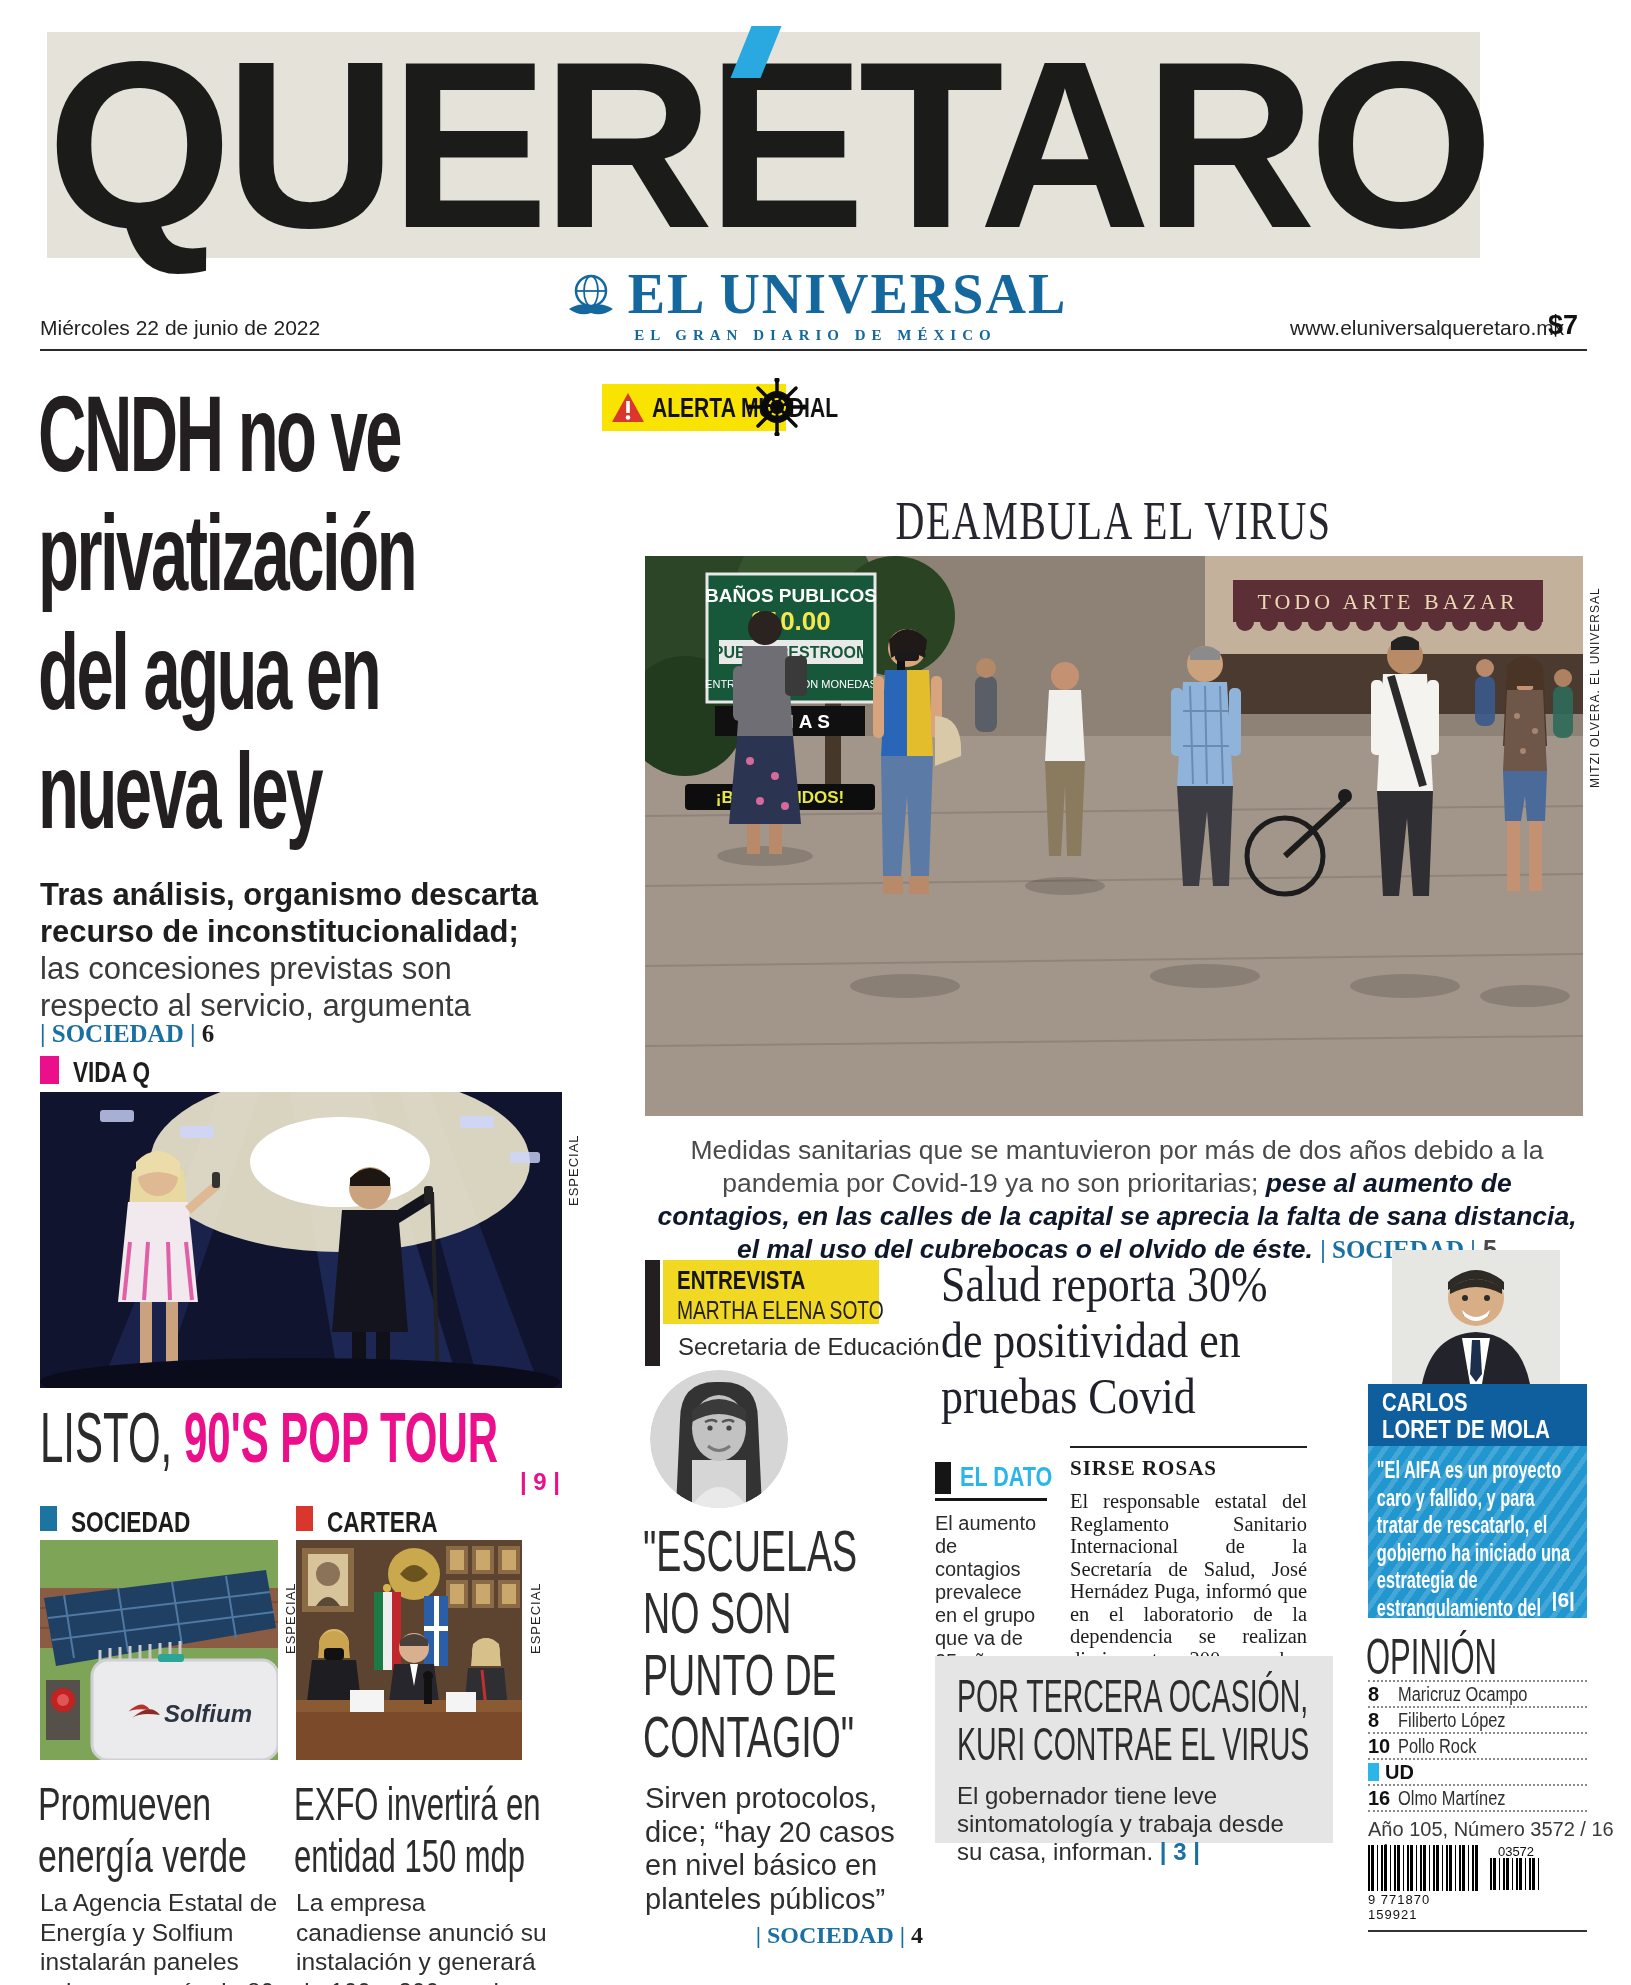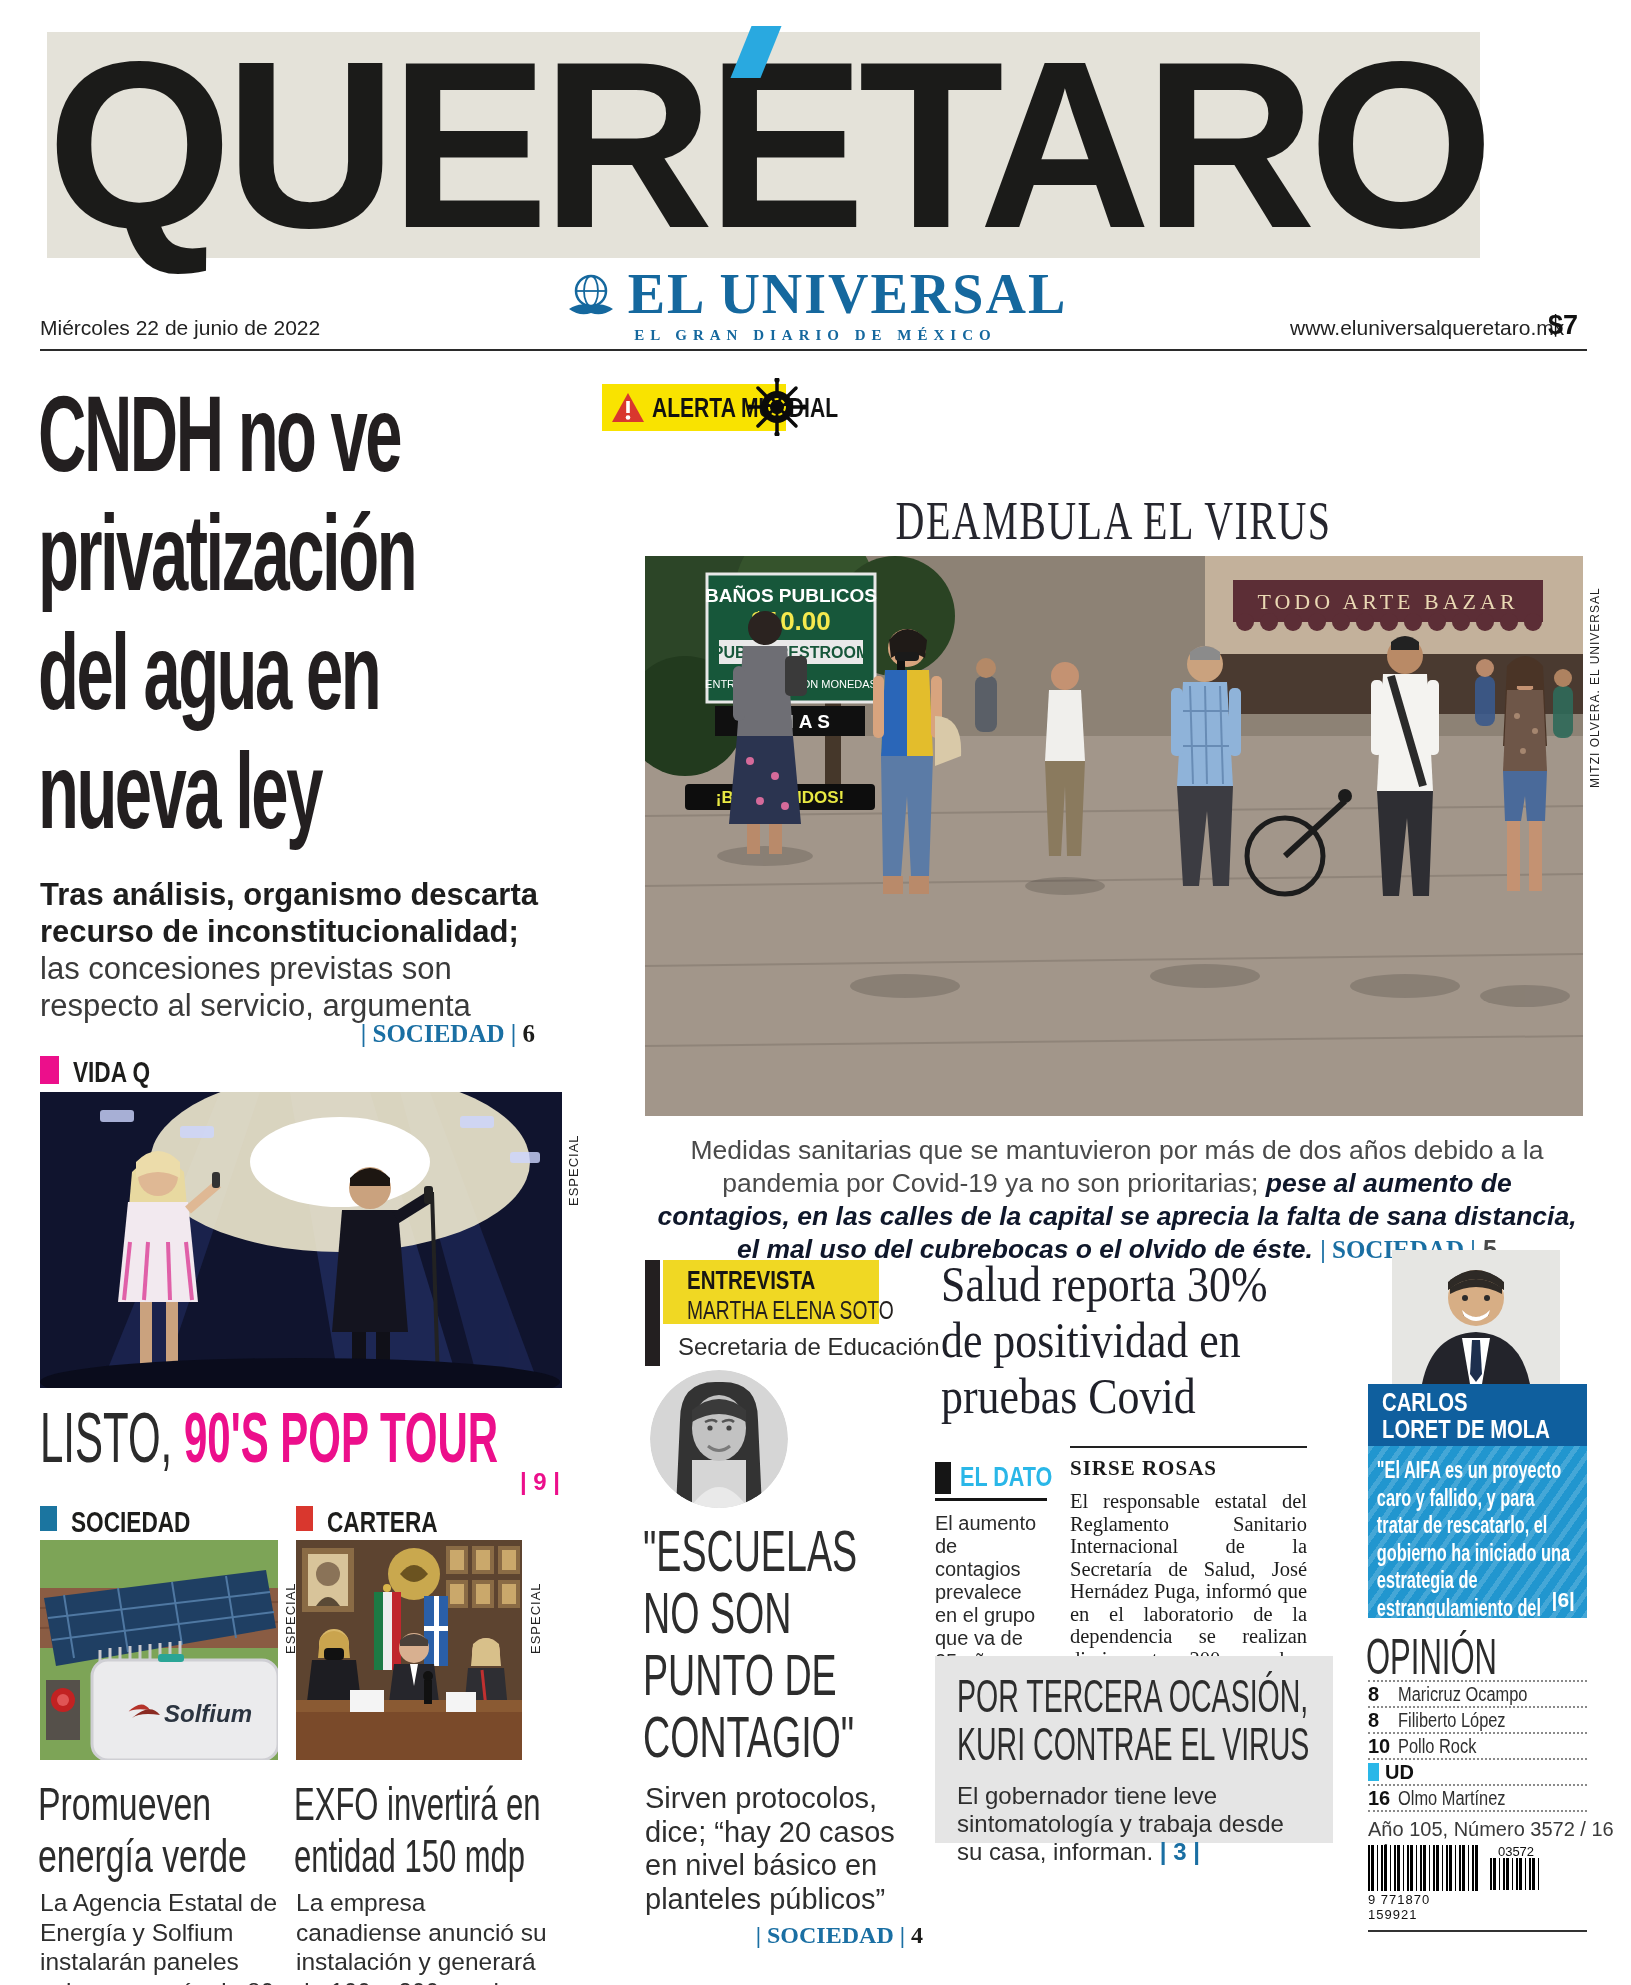--- a/index.html
+++ b/index.html
@@ -75,7 +75,7 @@
   <div class="abs deck" style="left:40px;top:876px;">
     <b>Tras análisis, organismo descarta recurso de inconstitucionalidad;</b><span> las concesiones previstas son respecto al servicio, argumenta</span>
   </div>
-  <div class="abs kicker" style="left:40px;top:1020px;width:495px;text-align:right;">
+  <div class="abs kicker" style="left:40px;top:1020px;width:495px;text-align:left;">
     <span class="blue">| SOCIEDAD |</span>
     <span class="pg">6</span>
   </div>

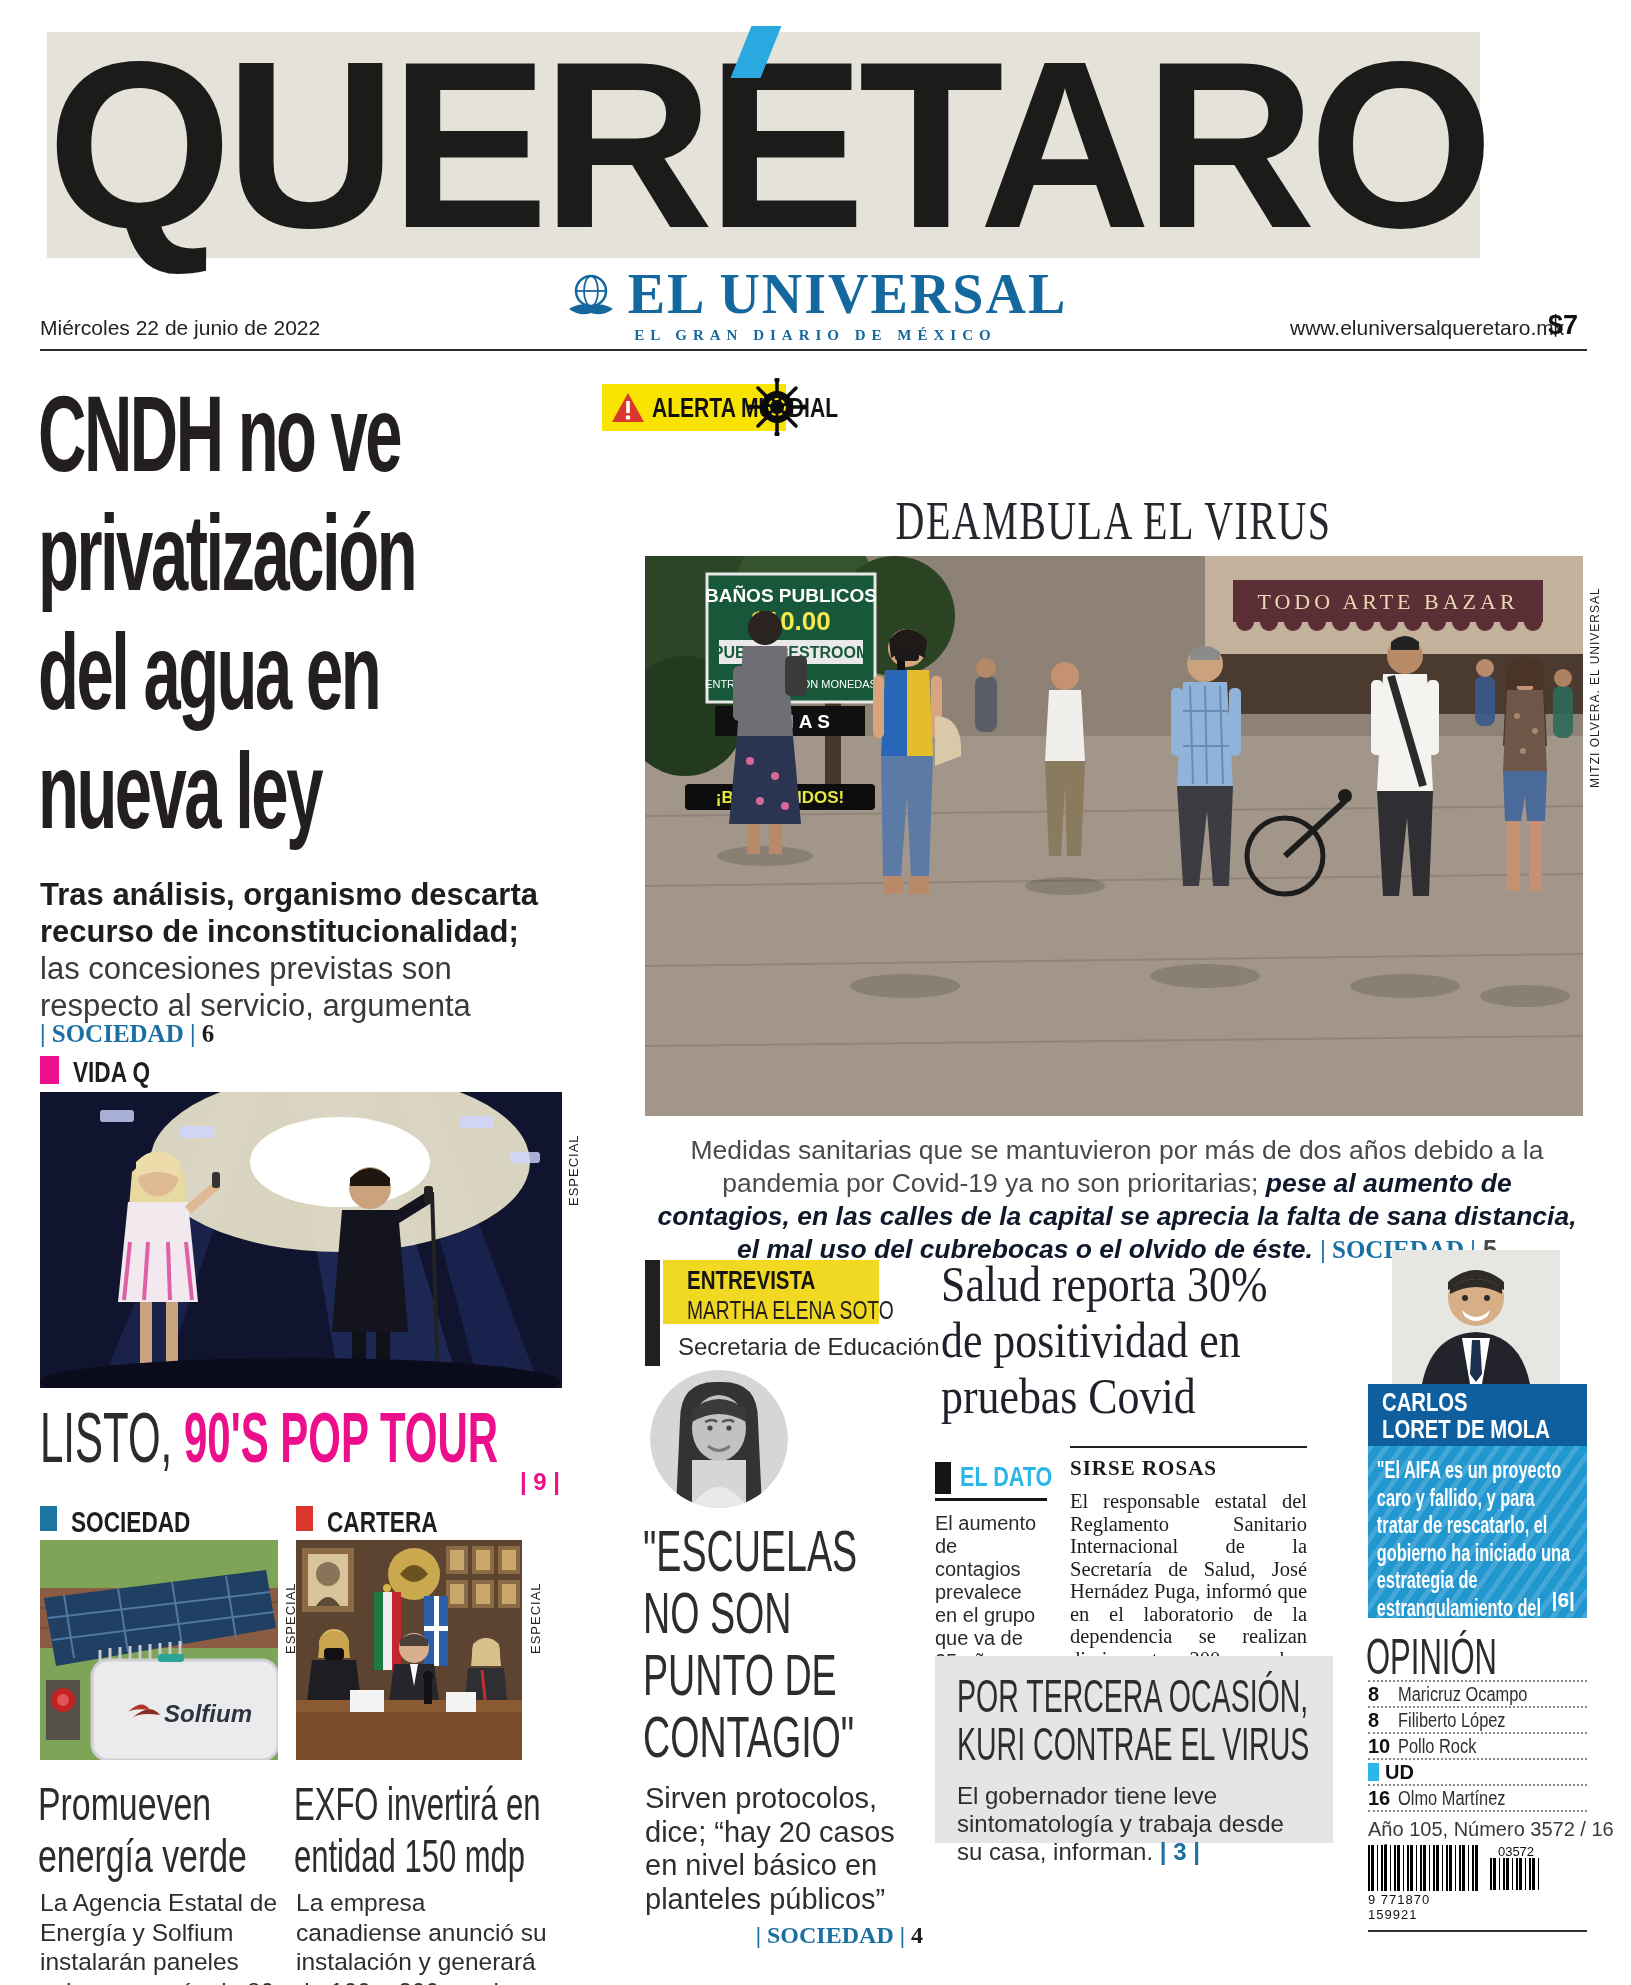--- a/index.html
+++ b/index.html
@@ -435,7 +435,7 @@
   </div>
 
   <div class="abs" style="left:645px;top:1260px;width:15px;height:106px;background:#231f20;"></div>
-  <div class="abs" style="left:663px;top:1260px;width:216px;height:64px;background:#f0d823;padding:6px 0 0 24px;box-sizing:border-box;">
+  <div class="abs" style="left:663px;top:1260px;width:216px;height:64px;background:#f0d823;padding:6px 0 0 14px;box-sizing:border-box;">
     <span class="cx" style="font-weight:bold;font-size:25px;transform:scaleX(.82);color:#171513;">ENTREVISTA</span><br>
     <span class="cx" style="font-size:26px;transform:scaleX(.74);color:#24201d;">MARTHA ELENA SOTO</span>
   </div>

